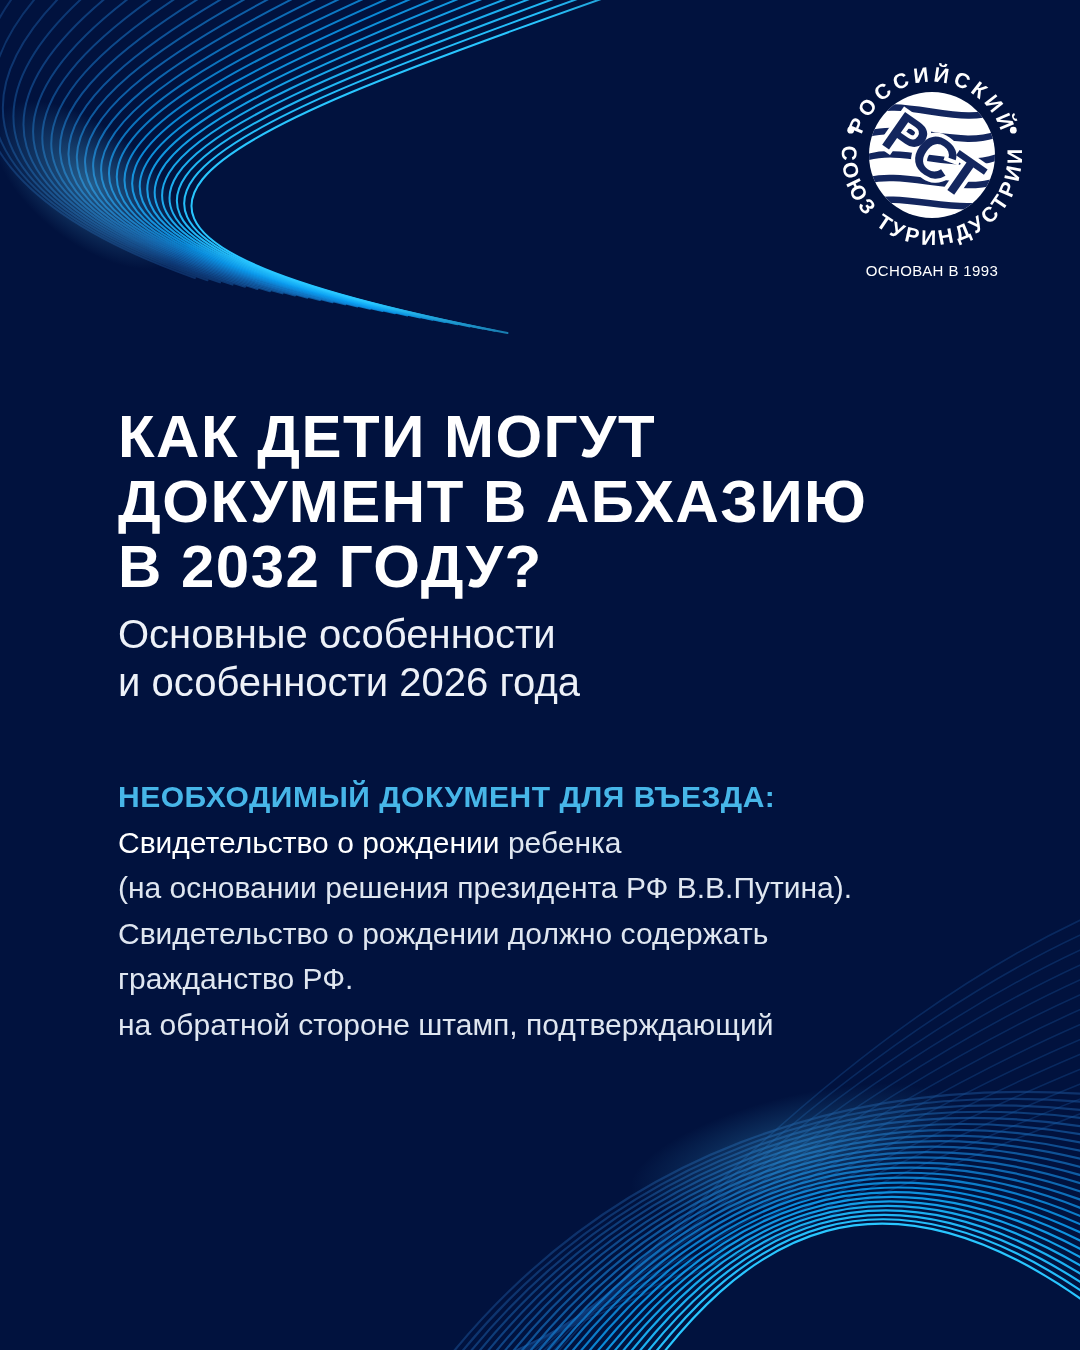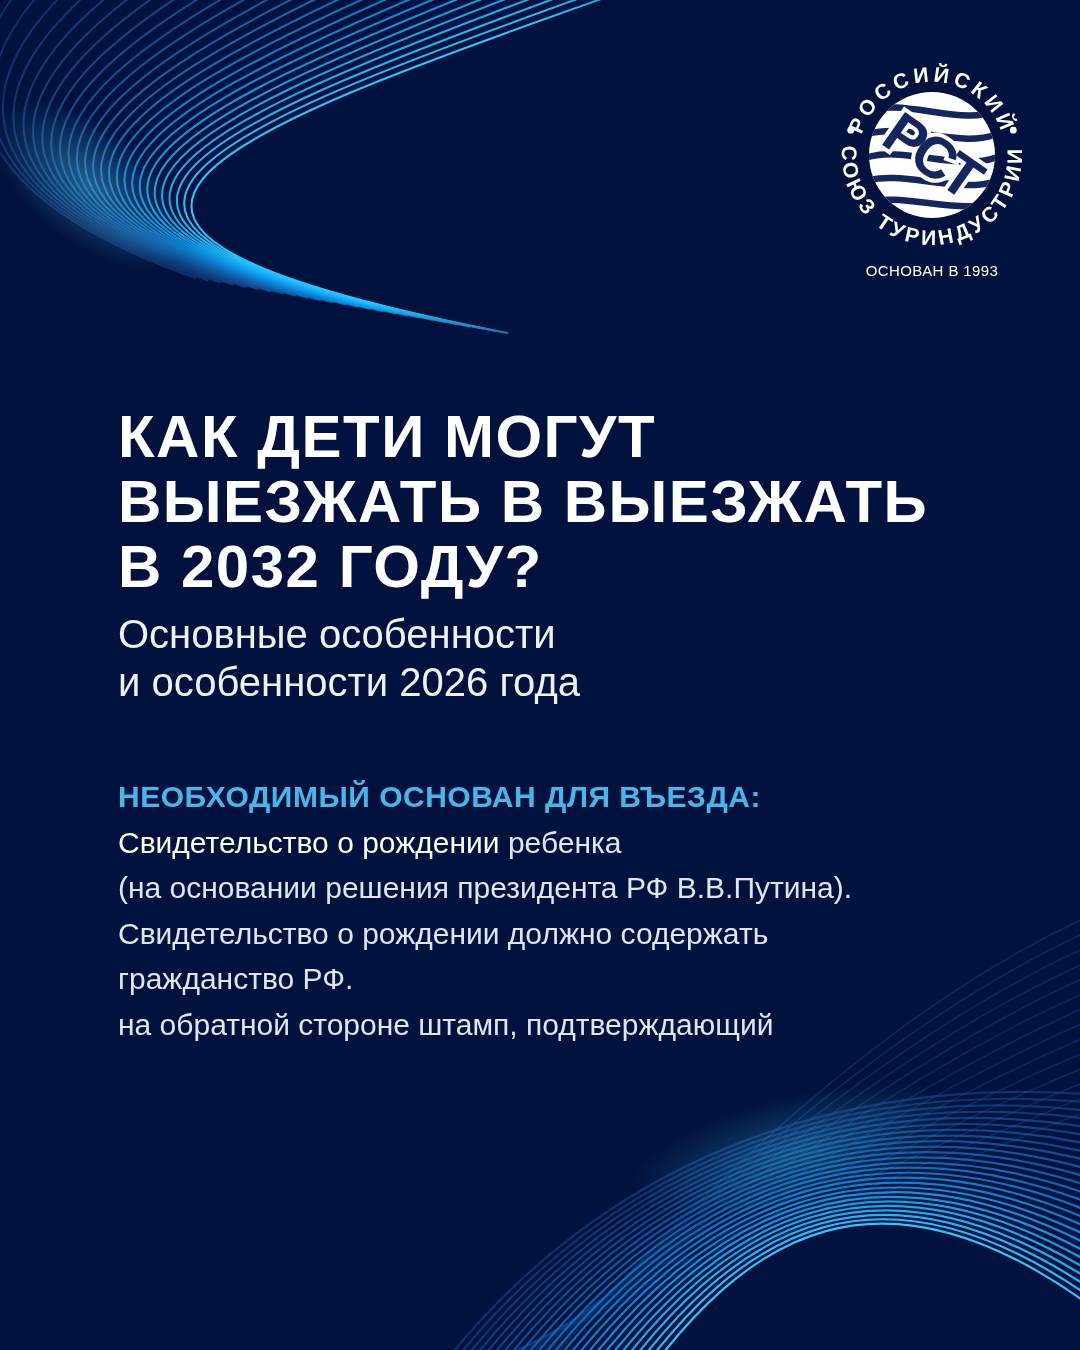--- a/index.html
+++ b/index.html
@@ -141,7 +141,7 @@
 
   <div class="heading">
     <div>КАК ДЕТИ МОГУТ</div>
-    <div>ВЫЕЗЖАТЬ В ВЫЕЗЖАТЬ</div>
+    <div>ДОКУМЕНТ В АБХАЗИЮ</div>
     <div>В 2032 ГОДУ?</div>
   </div>
 

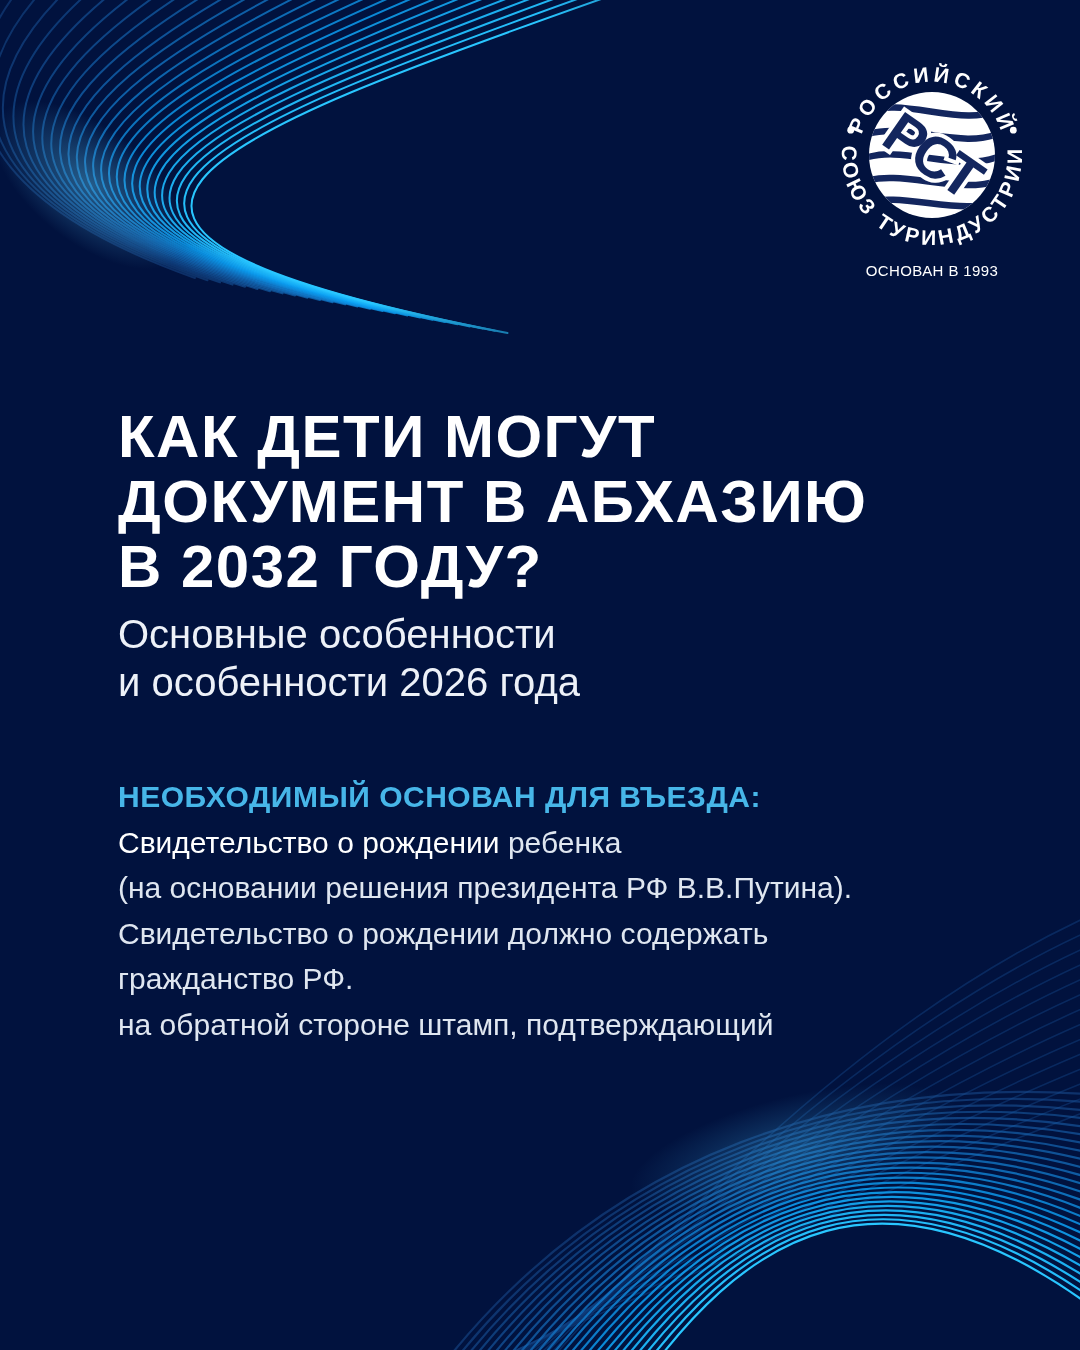--- a/index.html
+++ b/index.html
@@ -151,7 +151,7 @@
   </div>
 
   <div class="section">
-    <div class="hdr">НЕОБХОДИМЫЙ ОСНОВАН ДЛЯ ВЪЕЗДА:</div>
+    <div class="hdr">НЕОБХОДИМЫЙ ДОКУМЕНТ ДЛЯ ВЪЕЗДА:</div>
     <div class="lead">
       <b>Свидетельство о рождении</b>
       <span>ребенка</span>

